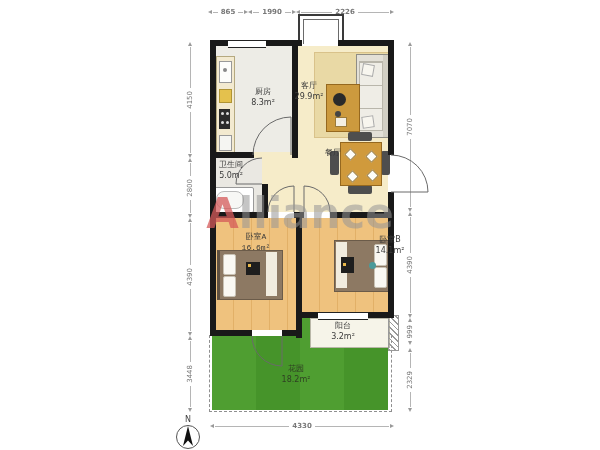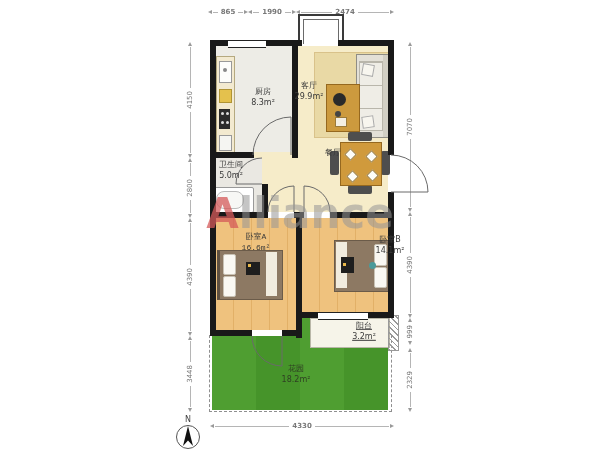--- a/index.html
+++ b/index.html
@@ -191,7 +191,7 @@
 <div class="dim-h" style="left:296px;top:8px;width:98px;">
   <span class="arr-l"></span>
     <span class="ln"></span>
-    <span class="lbl">2474</span>
+    <span class="lbl">2226</span>
     <span class="ln"></span>
     <span class="arr-r"></span>
 </div>

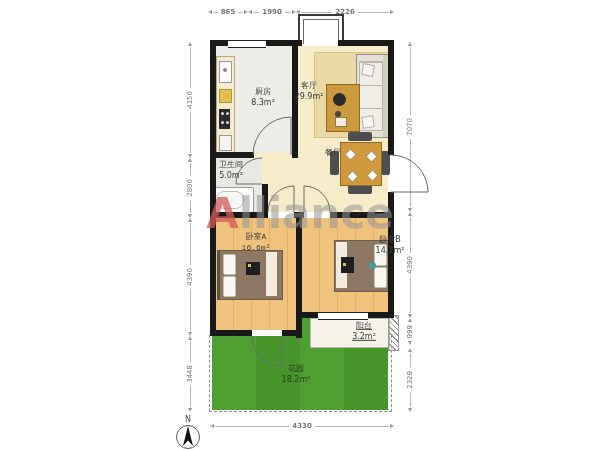--- a/index.html
+++ b/index.html
@@ -161,7 +161,7 @@
   <div>卧室B</div>
   <div>14.1m²</div>
 </div>
-<div class="rlabel" style="left:364px;top:331px;text-decoration:underline;">
+<div class="rlabel" style="left:343px;top:331px;">
   <div>阳台</div>
   <div>3.2m²</div>
 </div>

